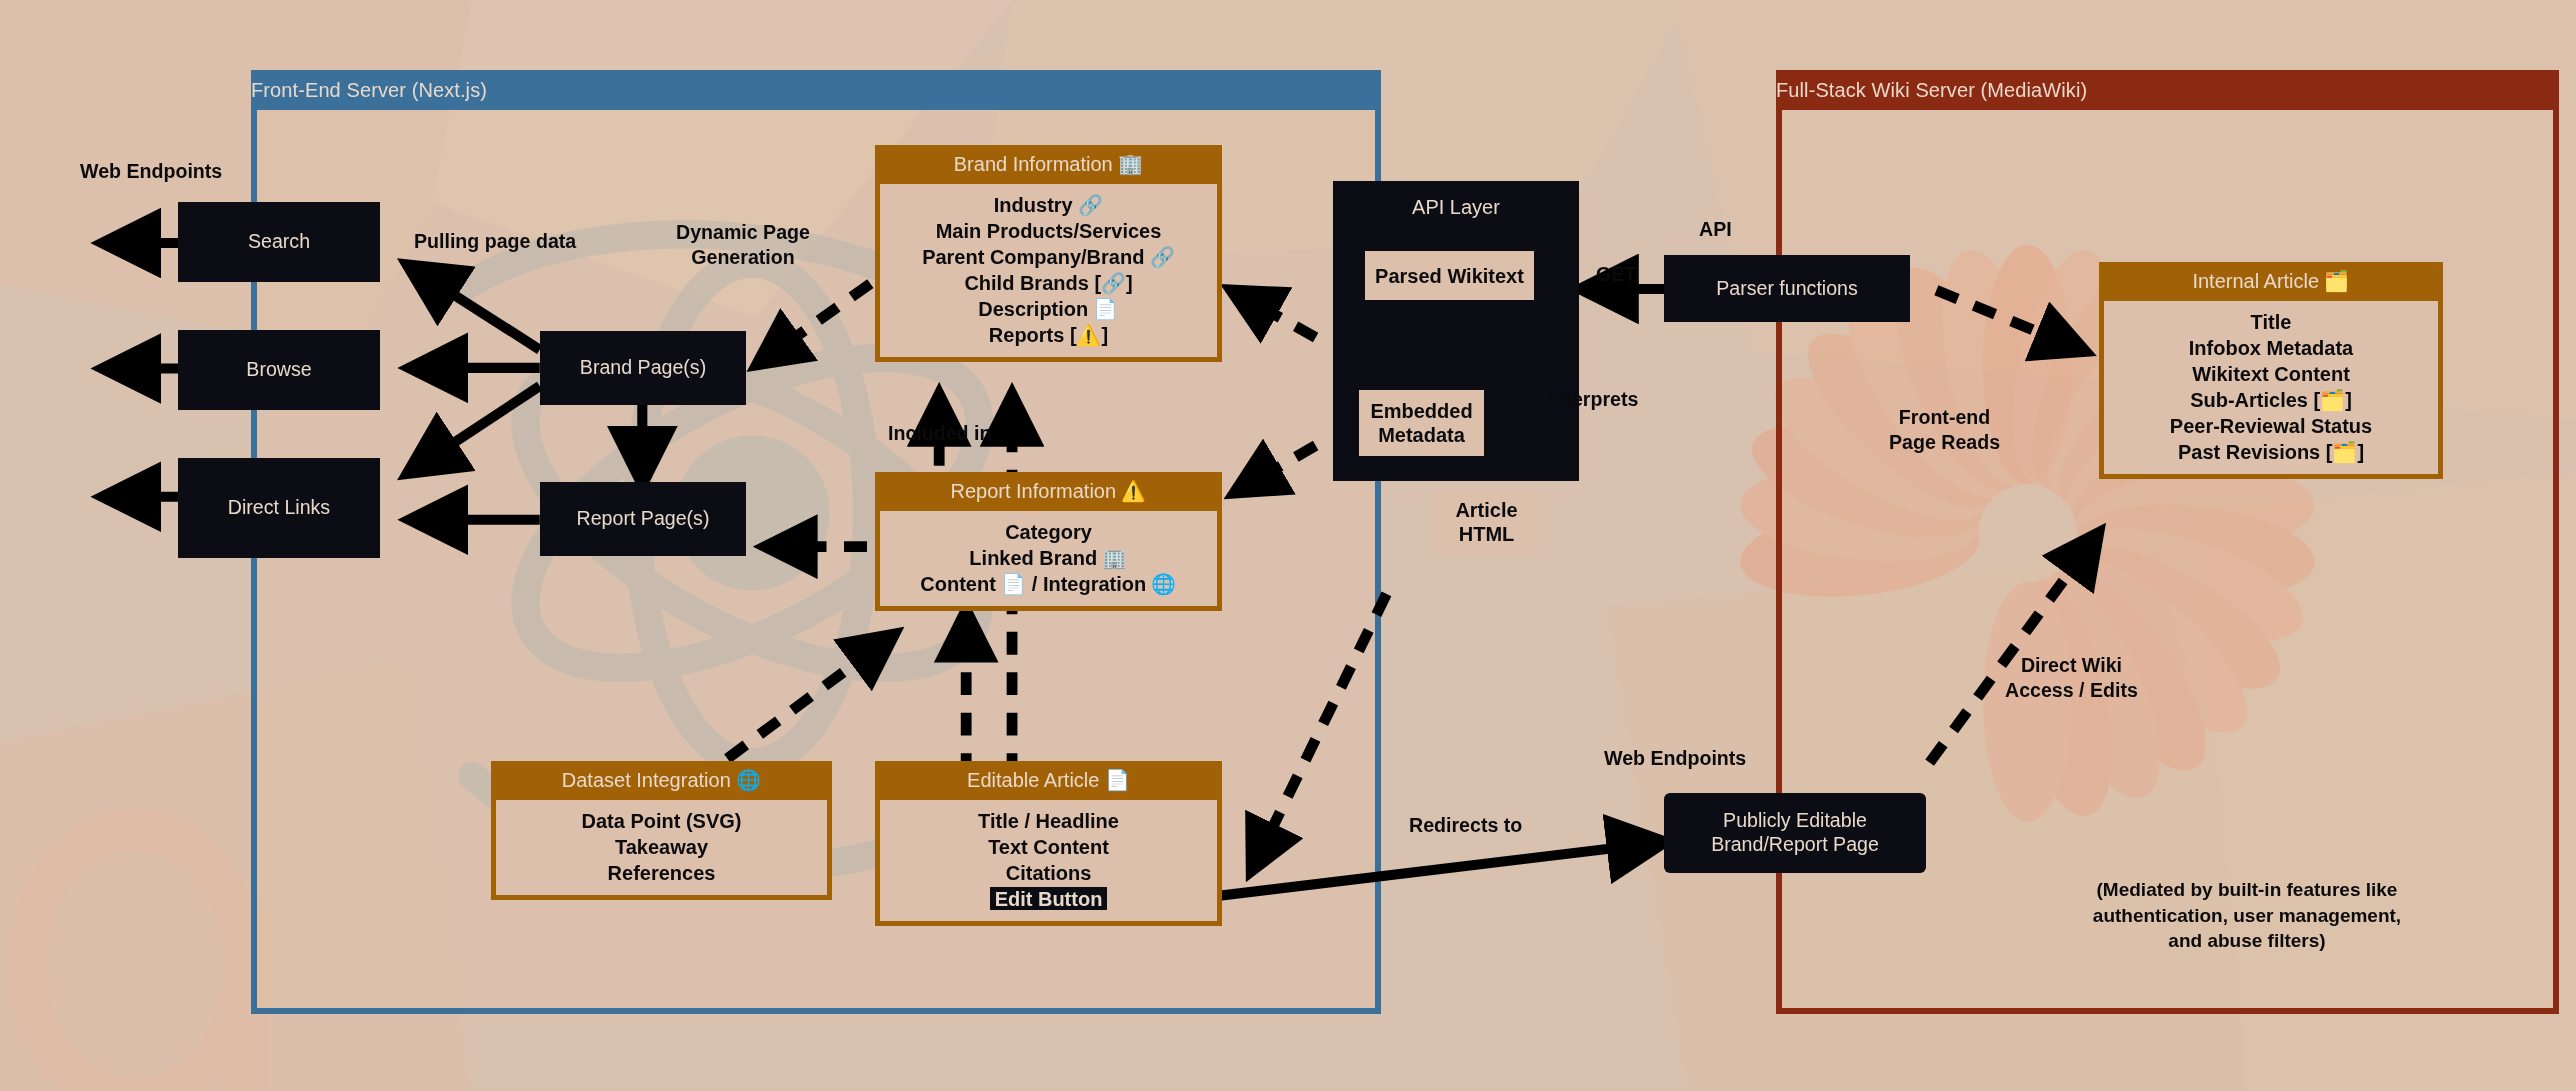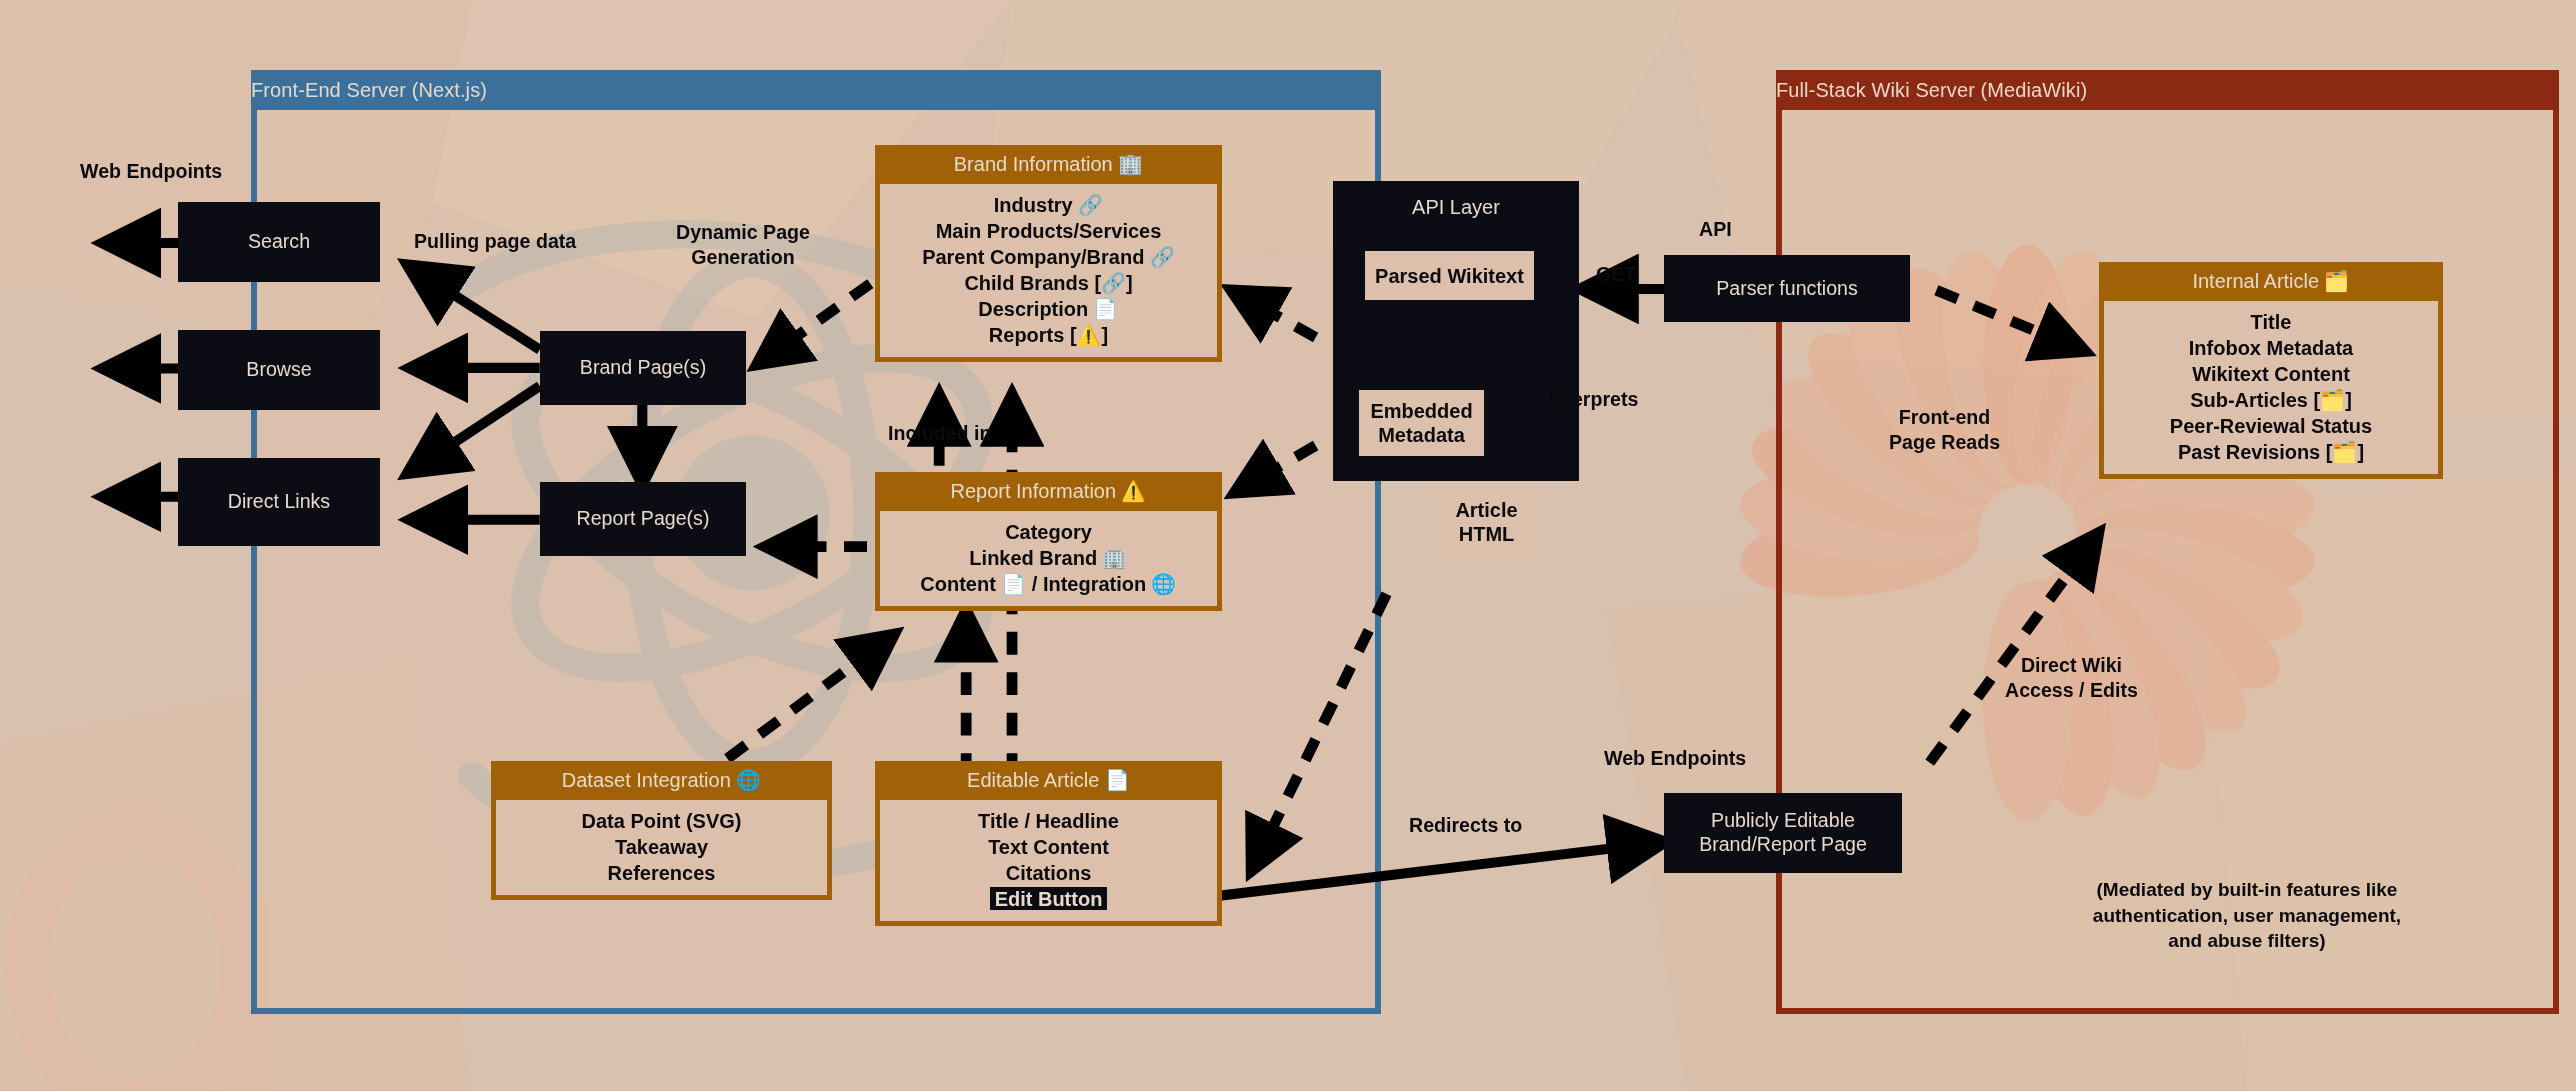--- a/index.html
+++ b/index.html
@@ -213,7 +213,7 @@
 
   <div class="node" id="n-search" style="left:178px;top:202px;width:202px;height:80px;">Search</div>
   <div class="node" id="n-browse" style="left:178px;top:330px;width:202px;height:80px;">Browse</div>
-  <div class="node" id="n-direct" style="left:178px;top:458px;width:202px;height:88px;">Direct Links</div>
+  <div class="node" id="n-direct" style="left:178px;top:458px;width:202px;height:100px;">Direct Links</div>
 
   <div class="node" id="n-brandpage" style="left:540px;top:331px;width:206px;height:74px;">Brand Page(s)</div>
   <div class="node" id="n-reportpage" style="left:540px;top:482px;width:206px;height:74px;">Report Page(s)</div>

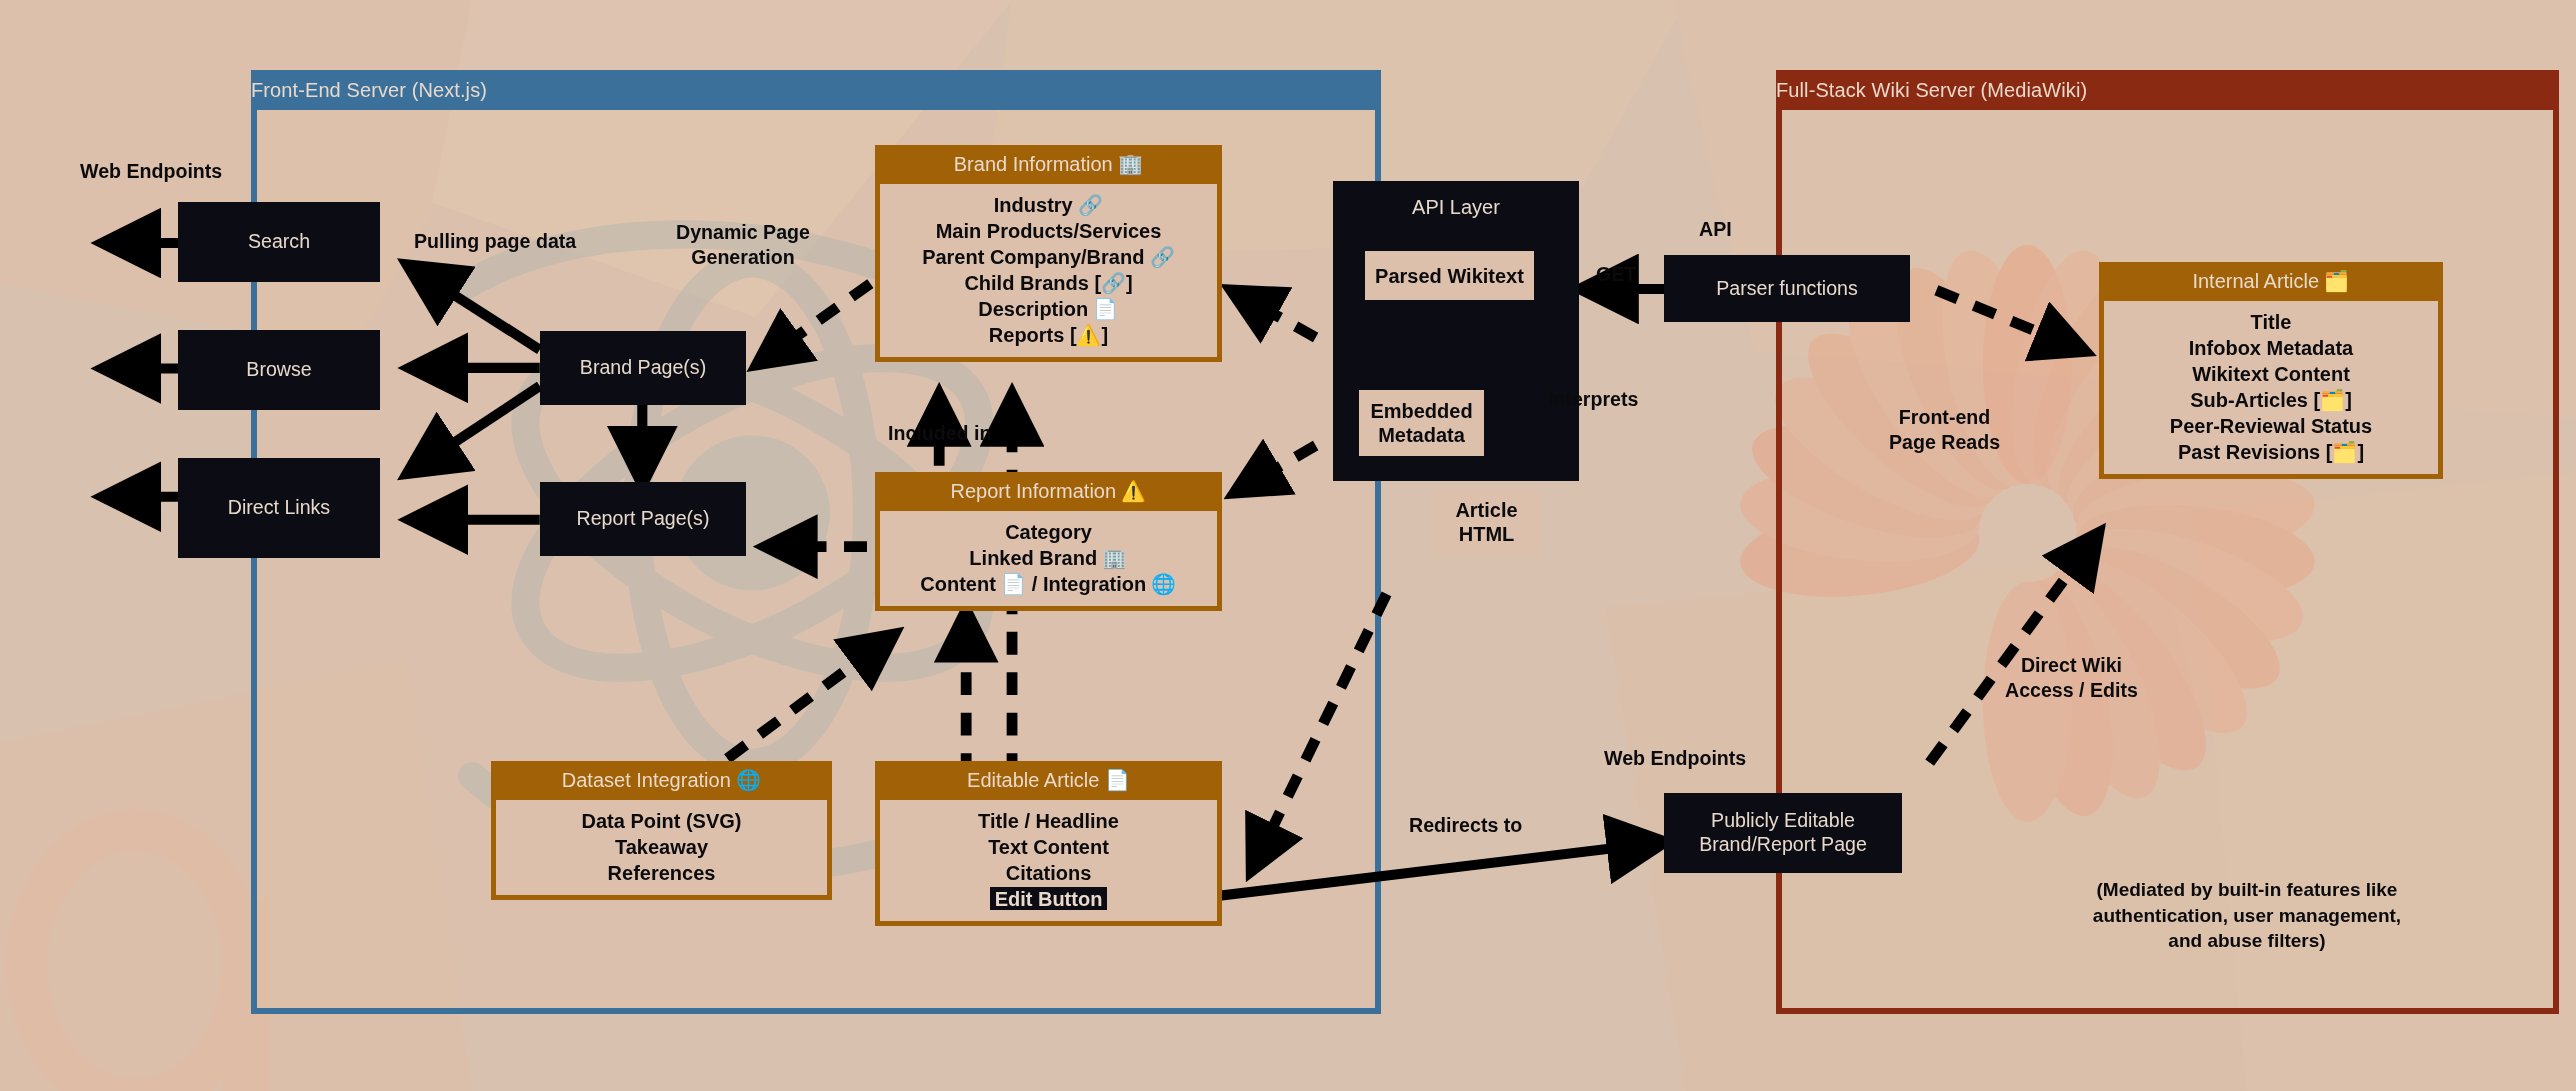--- a/index.html
+++ b/index.html
@@ -291,7 +291,7 @@
     </div>
   </div>
 
-  <div class="node" style="left:1664px;top:793px;width:238px;height:80px;white-space:pre;">Publicly Editable
+  <div class="node" style="left:1664px;top:793px;width:262px;height:80px;white-space:pre;border-radius:6px;">Publicly Editable
 Brand/Report Page</div>
 
   <div class="lbl left" style="left:80px;top:159px;">Web Endpoints</div>

